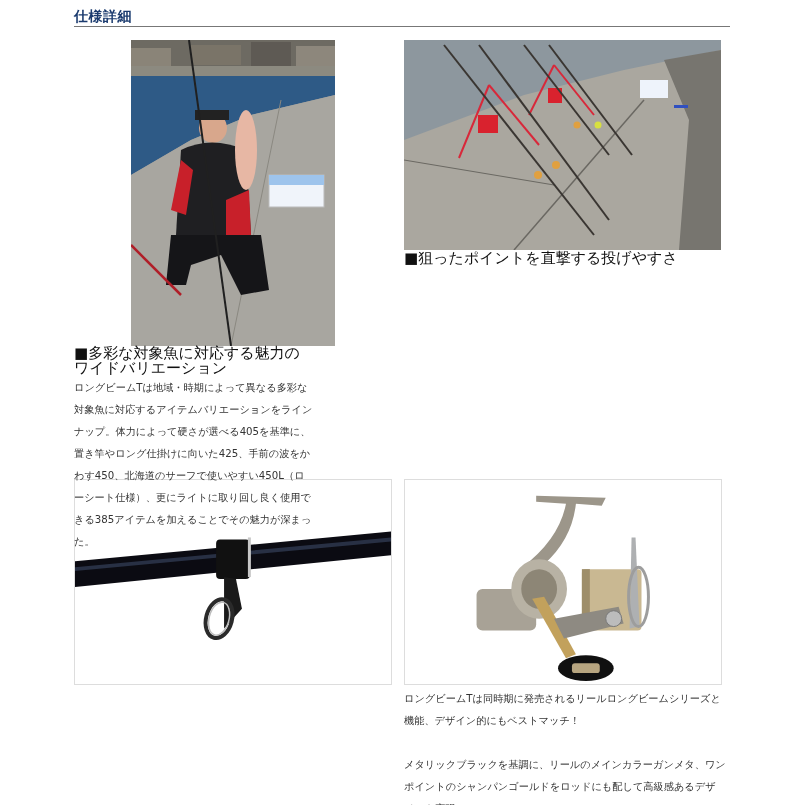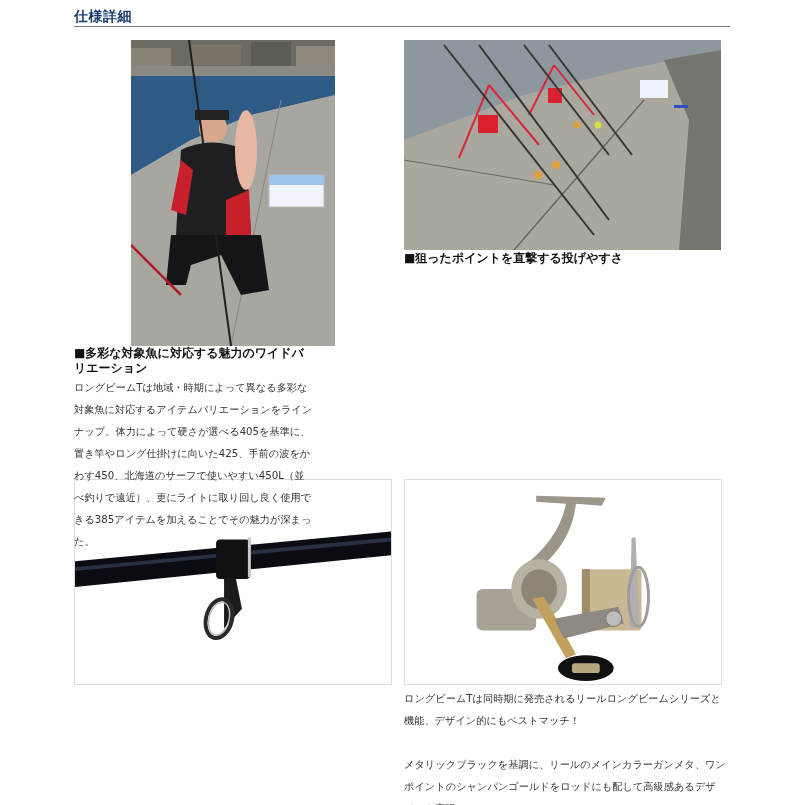--- a/index.html
+++ b/index.html
@@ -23,7 +23,7 @@
     .ph-reel   { left: 404px; top: 479px; width: 318px; height: 206px; border: 1px solid #ddd; background:#fff; }
 
     .block { position: absolute; font-size: 10.2px; line-height: 22px; color: #333; }
-    .block h3 { font-size: 12px; font-weight: bold; color: #111; line-height: 15px; margin-bottom: 1px; }
+    .block h3 { font-size: 15px; font-weight: normal; color: #111; line-height: 15px; margin-bottom: 1px; }
     .block p { white-space: normal; word-break: break-all; }
     .block .spacer { height: 22px; }
 

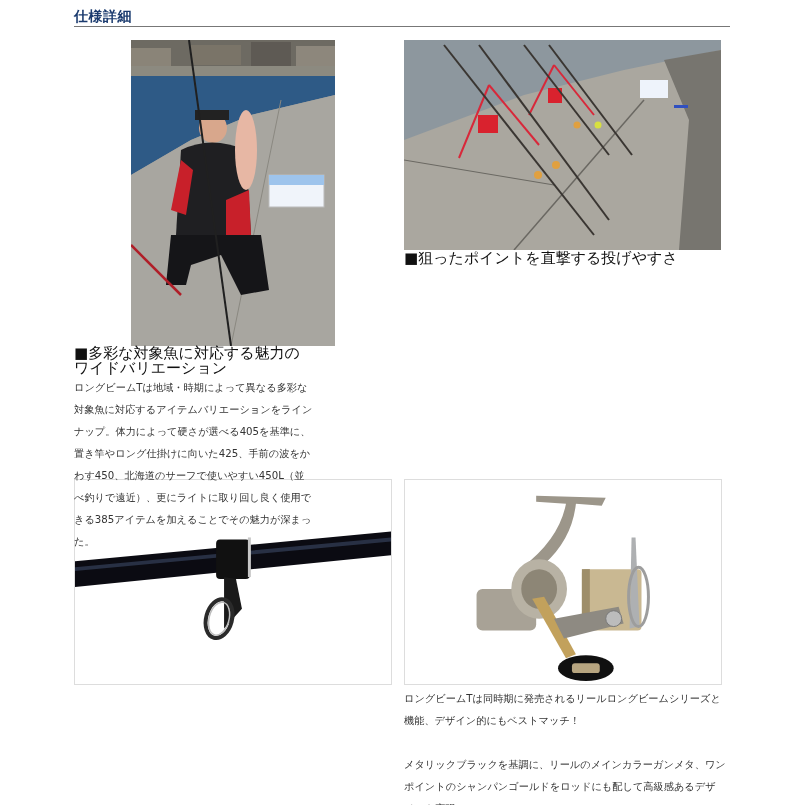--- a/index.html
+++ b/index.html
@@ -128,7 +128,7 @@
 
 <div class="block b1">
   <h3>■多彩な対象魚に対応する魅力のワイドバリエーション</h3>
-  <p>ロングビームTは地域・時期によって異なる多彩な対象魚に対応するアイテムバリエーションをラインナップ。体力によって硬さが選べる405を基準に、置き竿やロング仕掛けに向いた425、手前の波をかわす450、北海道のサーフで使いやすい450L（並べ釣りで遠近）、更にライトに取り回し良く使用できる385アイテムを加えることでその魅力が深まった。</p>
+  <p>ロングビームTは地域・時期によって異なる多彩な対象魚に対応するアイテムバリエーションをラインナップ。体力によって硬さが選べる405を基準に、置き竿やロング仕掛けに向いた425、手前の波をかわす450、北海道のサーフで使いやすい450L（ローシート仕様）、更にライトに取り回し良く使用できる385アイテムを加えることでその魅力が深まった。</p>
 </div>
 
 <div class="block b2">

